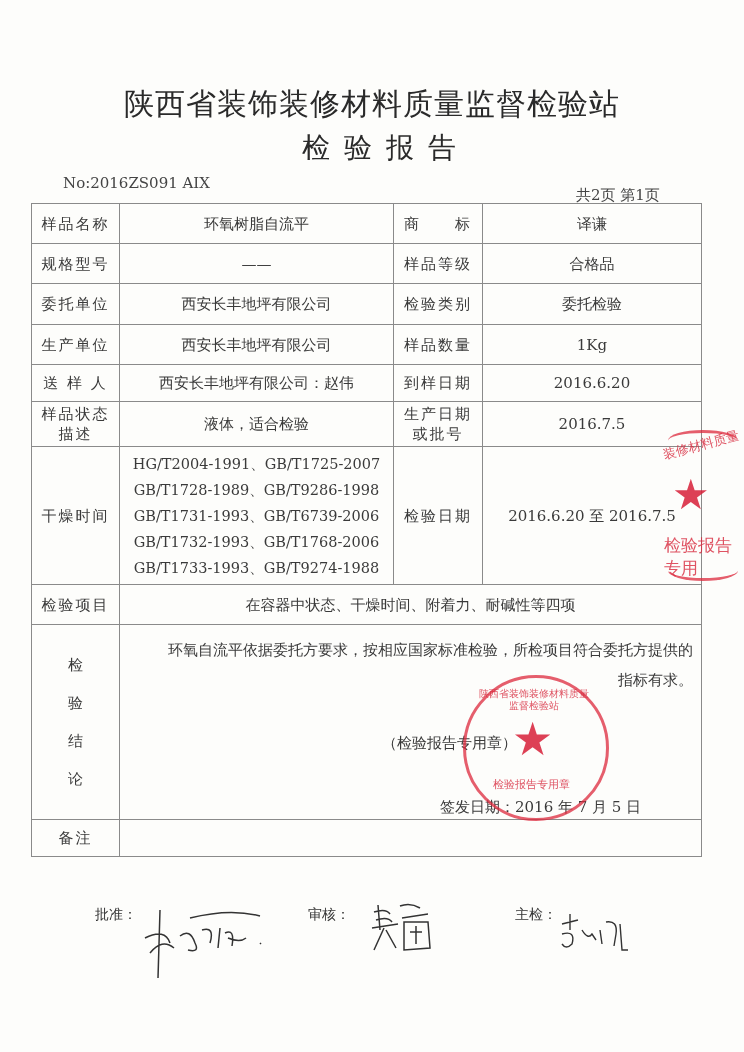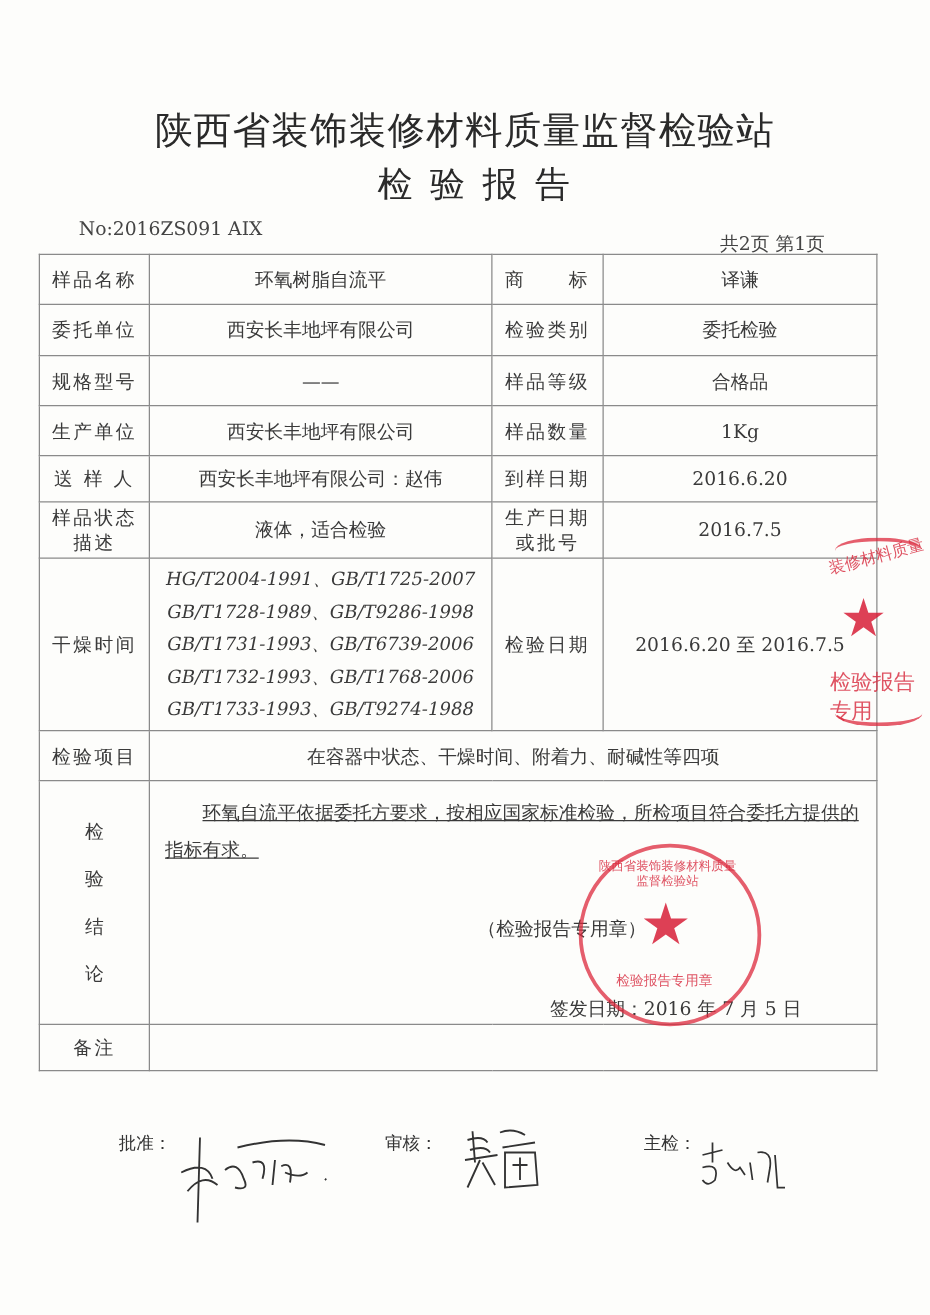--- a/index.html
+++ b/index.html
@@ -46,17 +46,17 @@
     <td class="lbl">商　　标</td>
     <td>译谦</td>
   </tr>
+  <tr style="height:40px">
+    <td class="lbl">规格型号</td>
+    <td>——</td>
+    <td class="lbl">样品等级</td>
+    <td>合格品</td>
+  </tr>
   <tr style="height:41px">
     <td class="lbl">委托单位</td>
     <td>西安长丰地坪有限公司</td>
     <td class="lbl">检验类别</td>
     <td>委托检验</td>
-  </tr>
-  <tr style="height:40px">
-    <td class="lbl">规格型号</td>
-    <td>——</td>
-    <td class="lbl">样品等级</td>
-    <td>合格品</td>
   </tr>
   <tr style="height:40px">
     <td class="lbl">生产单位</td>

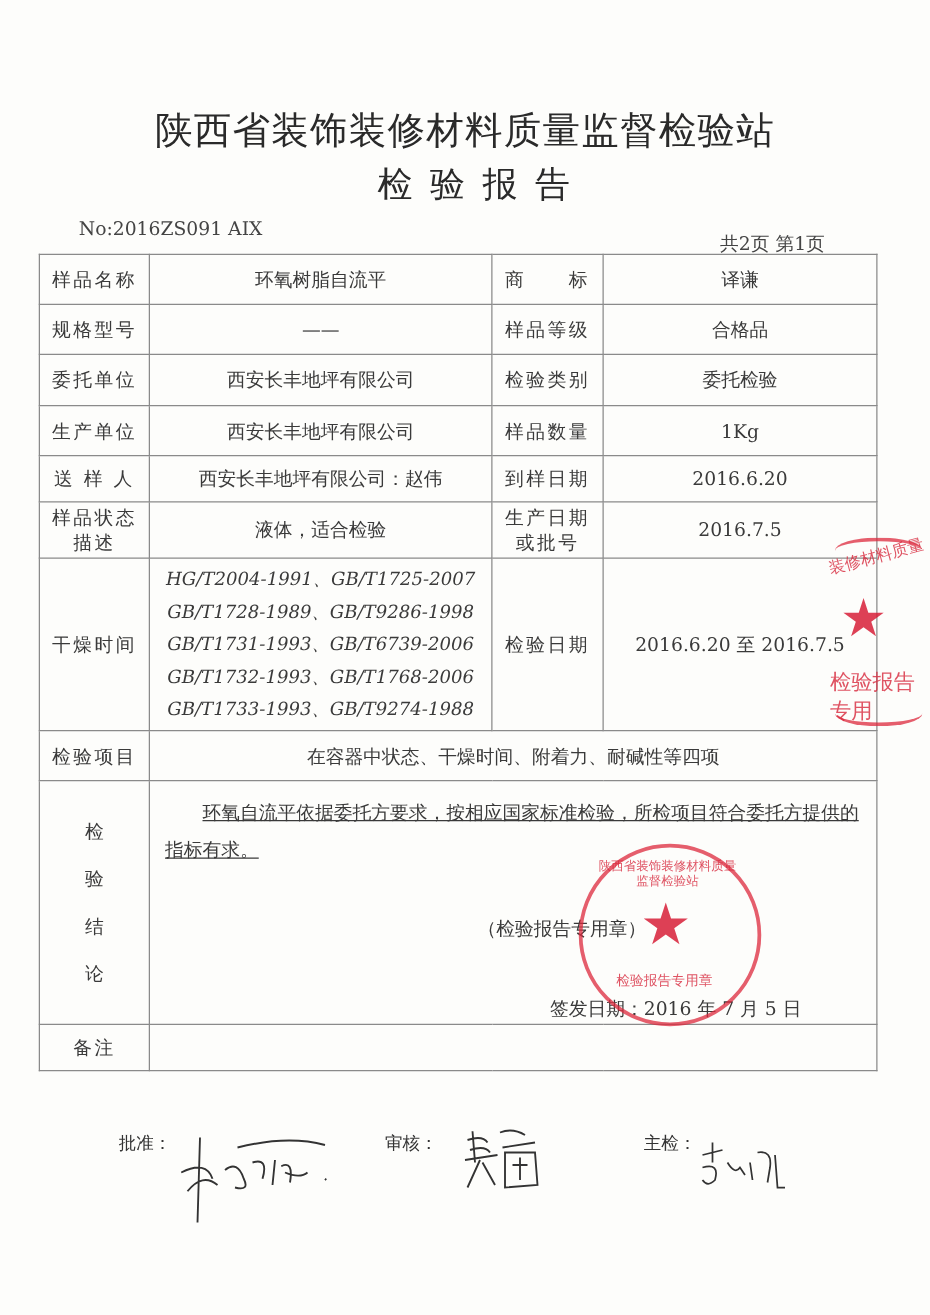--- a/index.html
+++ b/index.html
@@ -13,7 +13,7 @@
   table { position:absolute; left:31px; top:203px; width:670px; border-collapse:collapse; table-layout:fixed; }
   td { border:1.5px solid #8a8a8a; text-align:center; font-size:15px; padding:0; color:#3a3a3a; line-height:20px; }
   .lbl { letter-spacing:2px; }
-  .stdlines div { line-height:26px; font-size:14.5px;font-style:italic; }
+  .stdlines div { line-height:26px; font-size:14.5px; }
   .concl { text-align:left; vertical-align:top; position:relative;text-decoration:underline; }
   .concl-text { padding:10px 8px 0 12px; line-height:30px; text-indent:30px; font-size:15px; }
   .vert div { line-height:38px; }

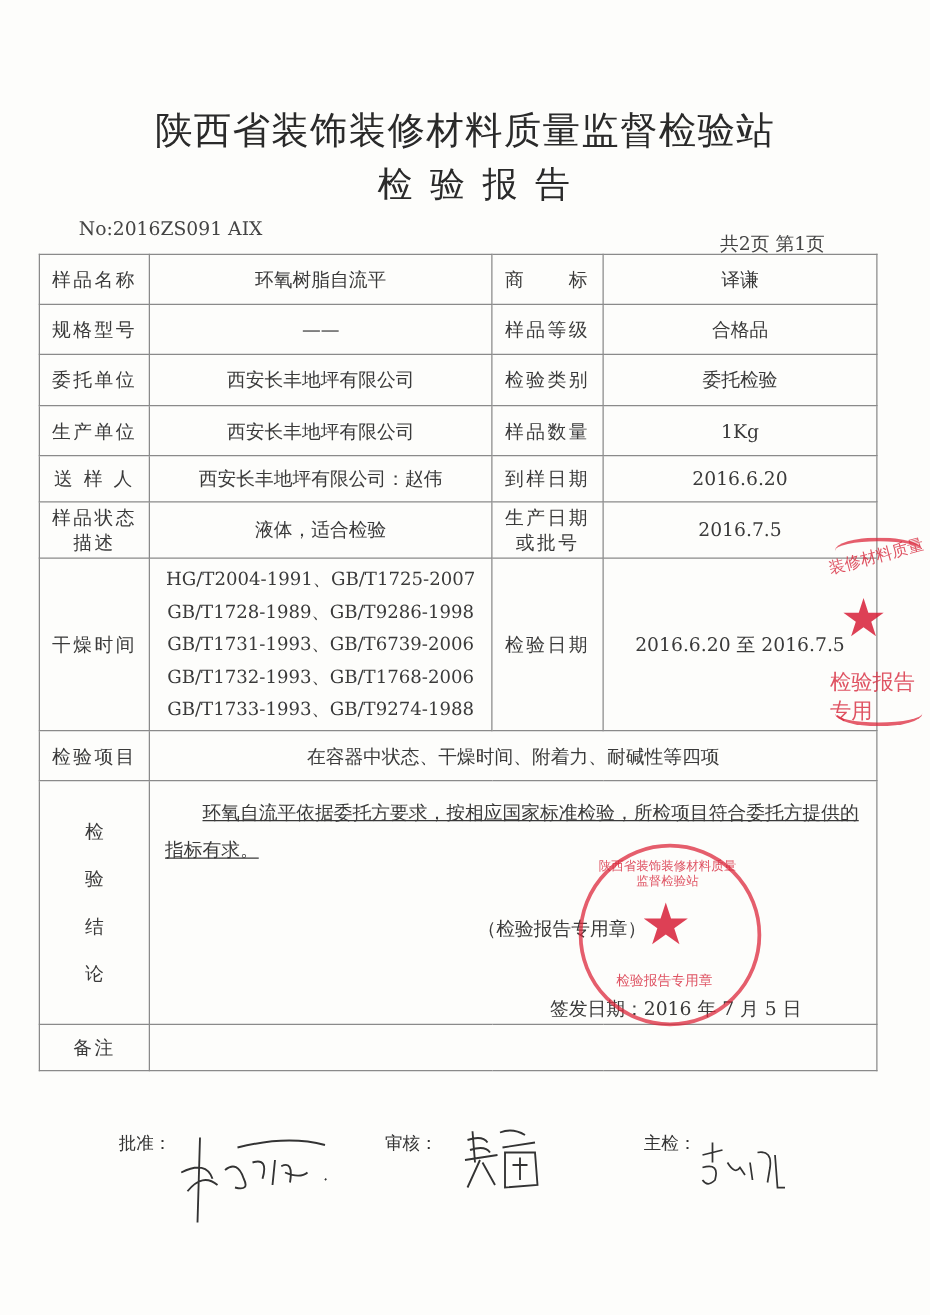--- a/index.html
+++ b/index.html
@@ -14,7 +14,7 @@
   td { border:1.5px solid #8a8a8a; text-align:center; font-size:15px; padding:0; color:#3a3a3a; line-height:20px; }
   .lbl { letter-spacing:2px; }
   .stdlines div { line-height:26px; font-size:14.5px; }
-  .concl { text-align:left; vertical-align:top; position:relative;text-decoration:underline; }
+  .concl { text-align:right; vertical-align:top; position:relative; }
   .concl-text { padding:10px 8px 0 12px; line-height:30px; text-indent:30px; font-size:15px; }
   .vert div { line-height:38px; }
   .sealtext { position:absolute; left:262px; top:108px; font-size:15px; }

